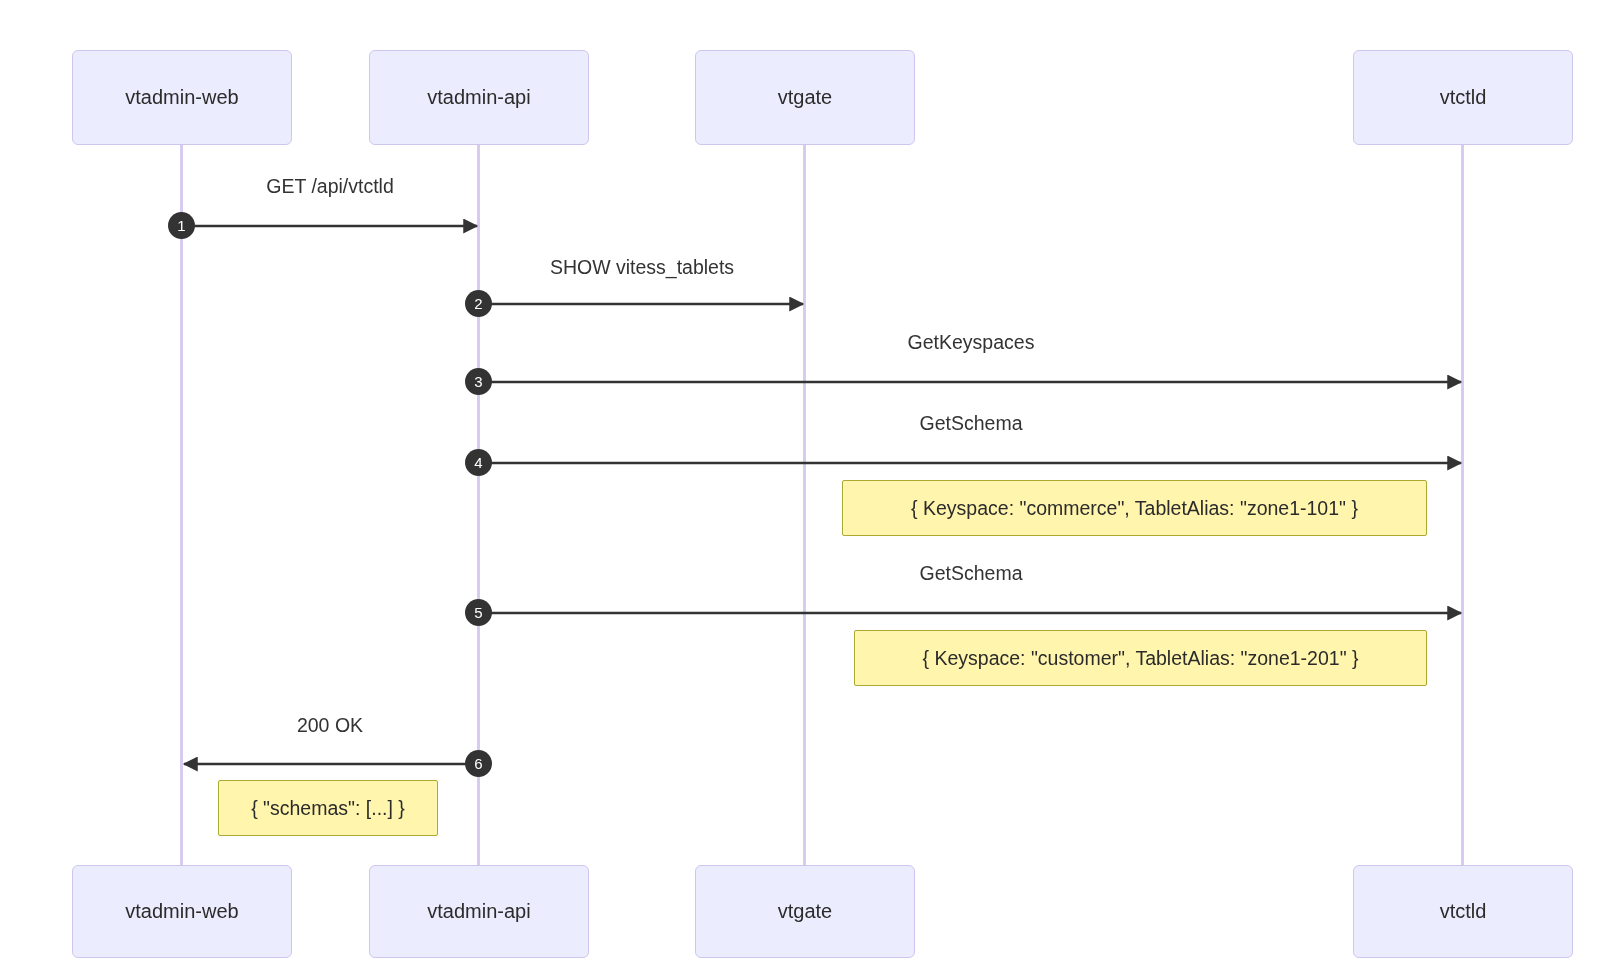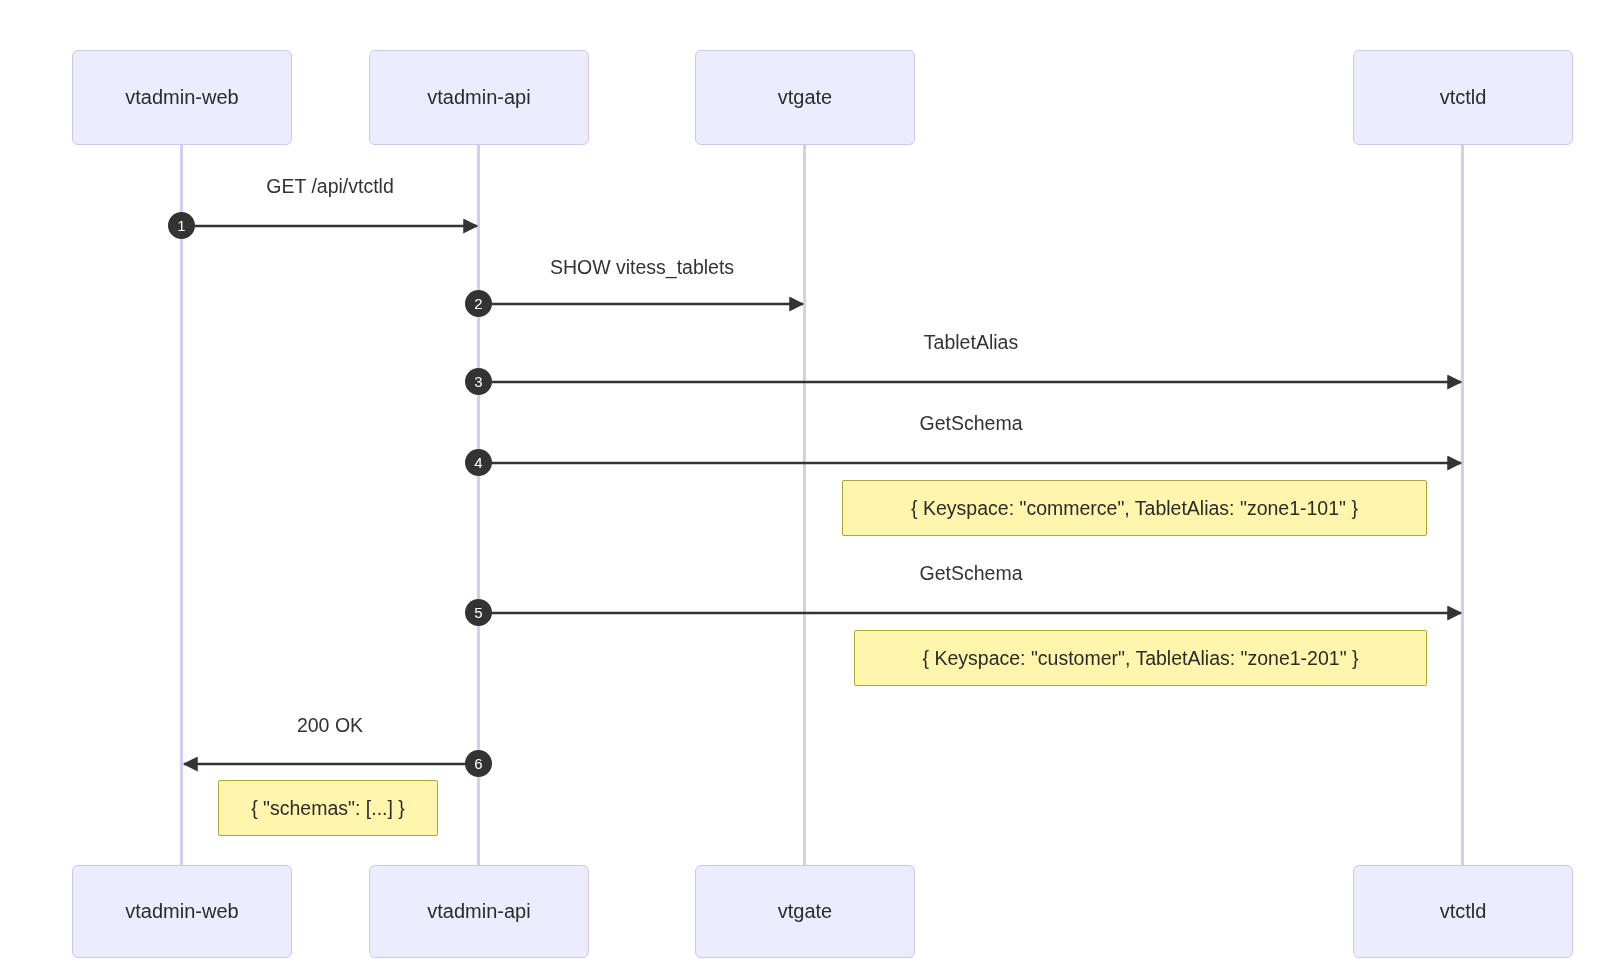--- a/index.html
+++ b/index.html
@@ -143,7 +143,7 @@
 
   <div class="msg-label" style="left:330px; top:175px;">GET /api/vtctld</div>
   <div class="msg-label" style="left:642px; top:256px;">SHOW vitess_tablets</div>
-  <div class="msg-label" style="left:971px; top:331px;">TabletAlias</div>
+  <div class="msg-label" style="left:971px; top:331px;">GetKeyspaces</div>
   <div class="msg-label" style="left:971px; top:412px;">GetSchema</div>
   <div class="msg-label" style="left:971px; top:562px;">GetSchema</div>
   <div class="msg-label" style="left:330px; top:714px;text-align:right;">200 OK</div>

